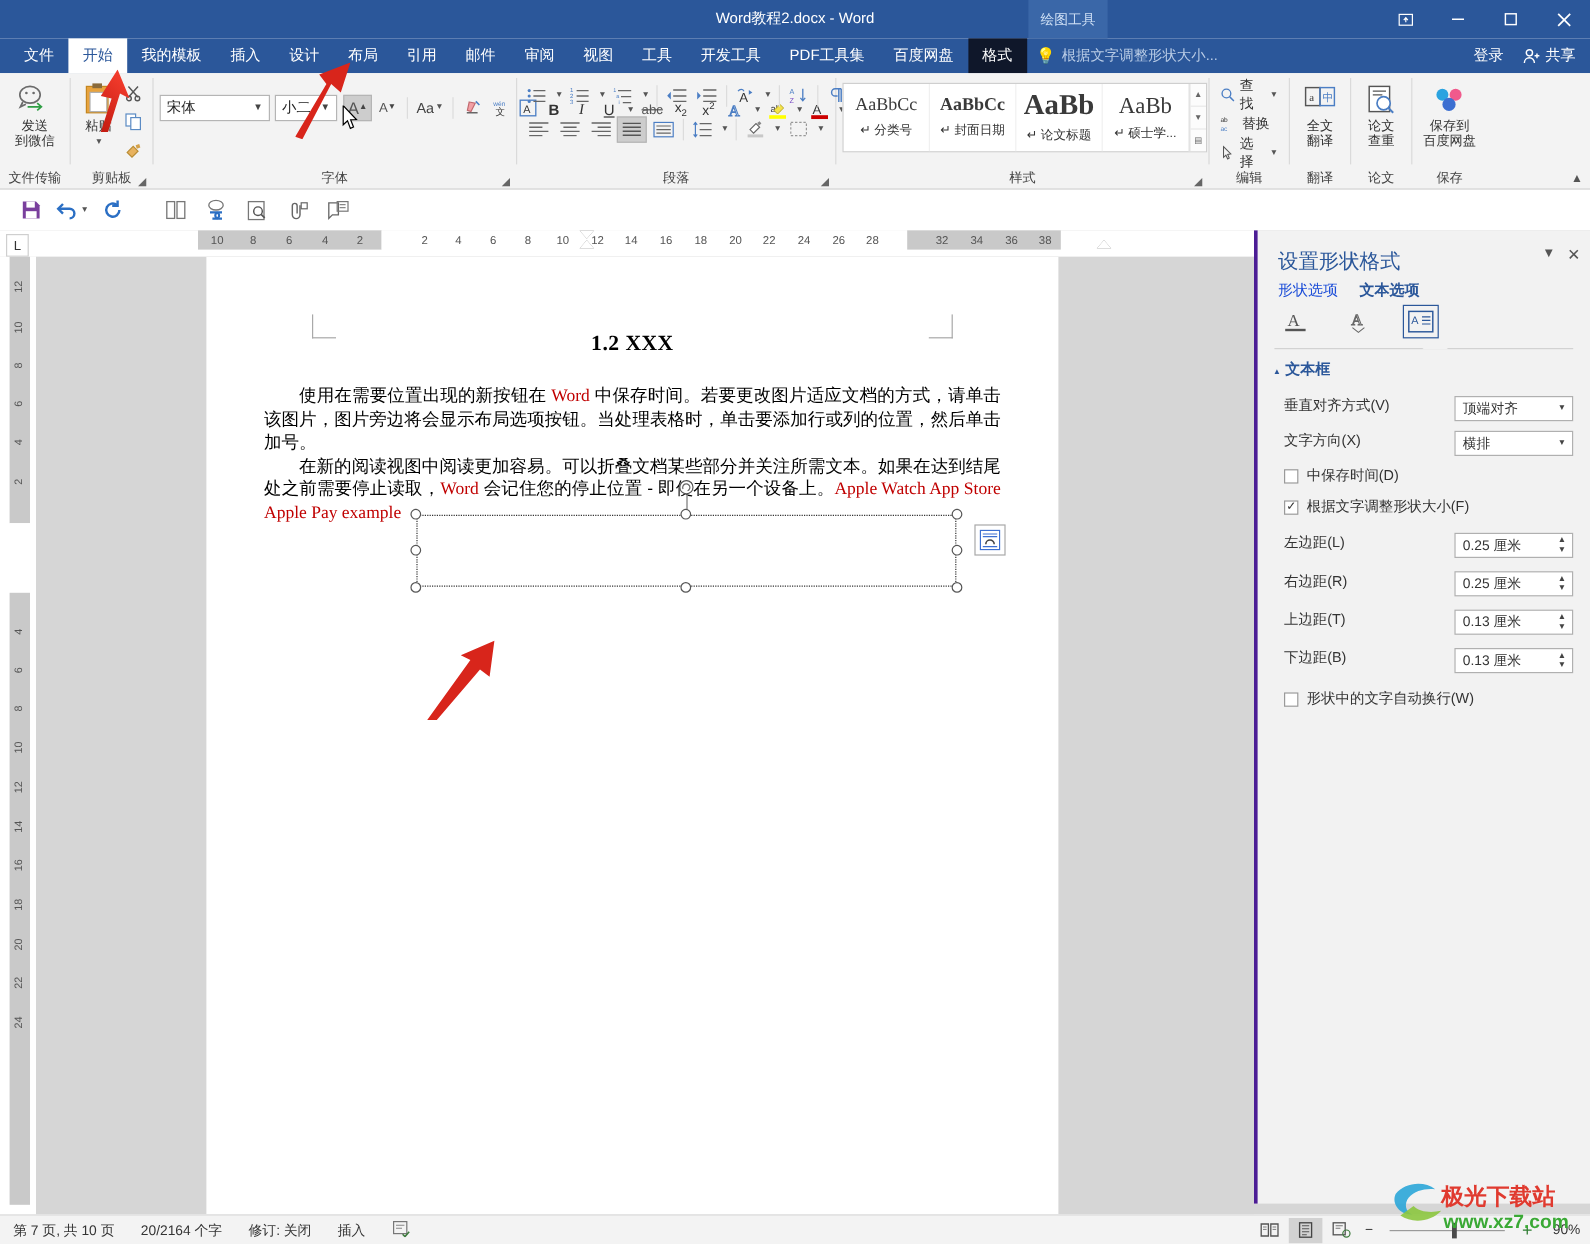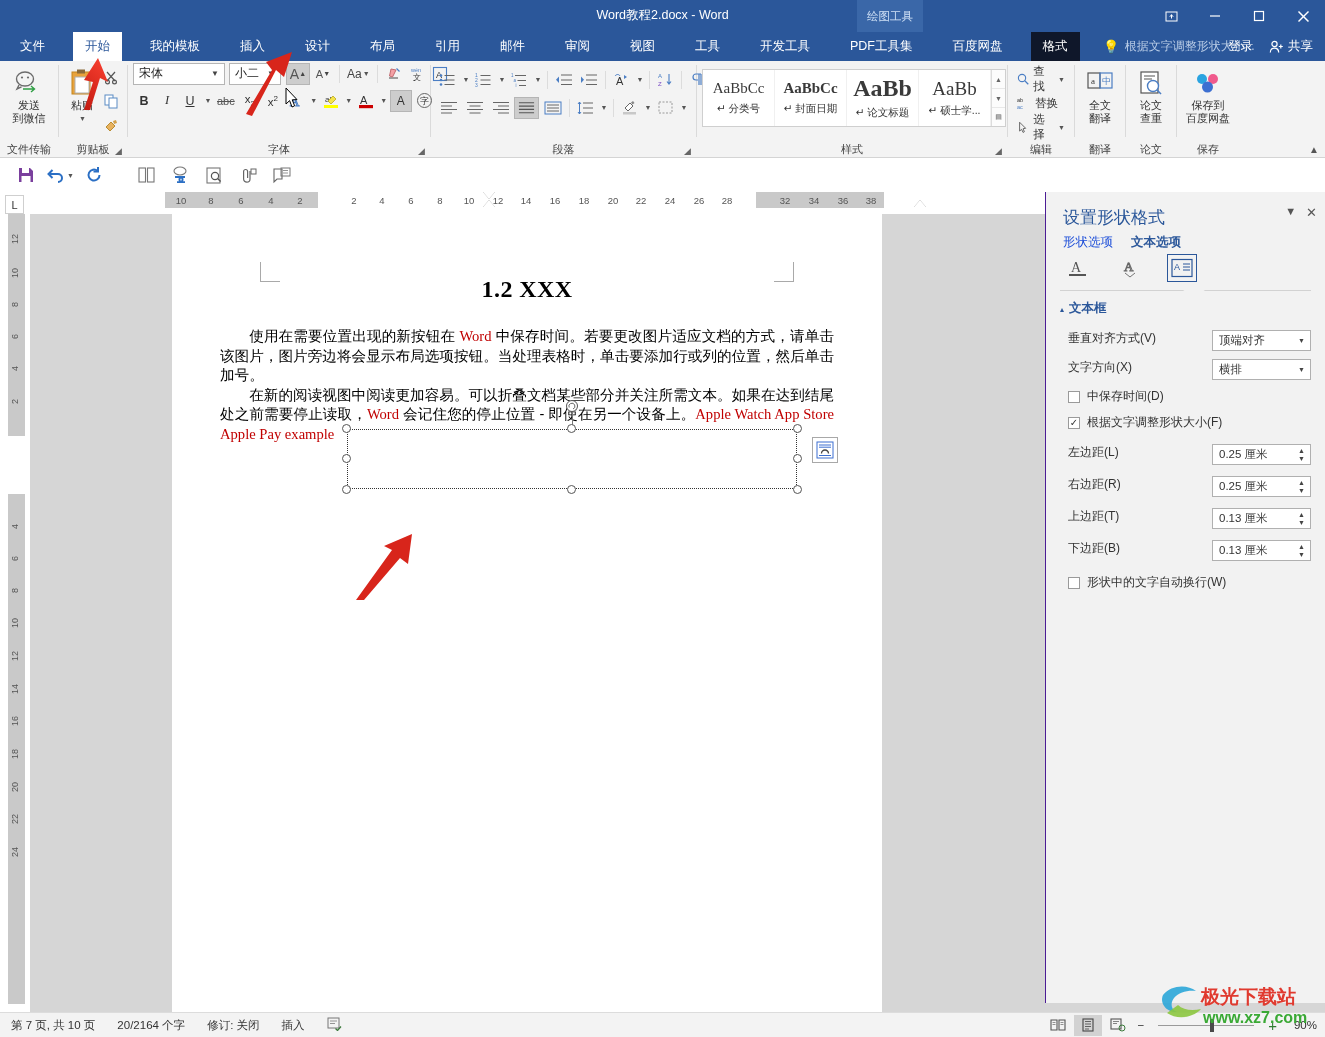--- a/index.html
+++ b/index.html
@@ -20,7 +20,7 @@
   .win-btn{width:44px;height:32px;display:flex;align-items:center;justify-content:center;color:#fff;}
   .win-btn svg{display:block;}
   
-  .tabstrip{height:29px;background:#2b579a;position:relative;display:flex;align-items:stretch;padding-left:8px;gap:16px;}
+  .tabstrip{height:29px;background:#2b579a;position:relative;display:flex;align-items:stretch;padding-left:8px;}
   .tab{padding:0 12px;display:flex;align-items:center;color:#fff;font-size:12.5px;white-space:nowrap;}
   .tab.active{background:#fff;color:#2b579a;}
   .tab.ctx-active{background:#0f172a;color:#fff;}

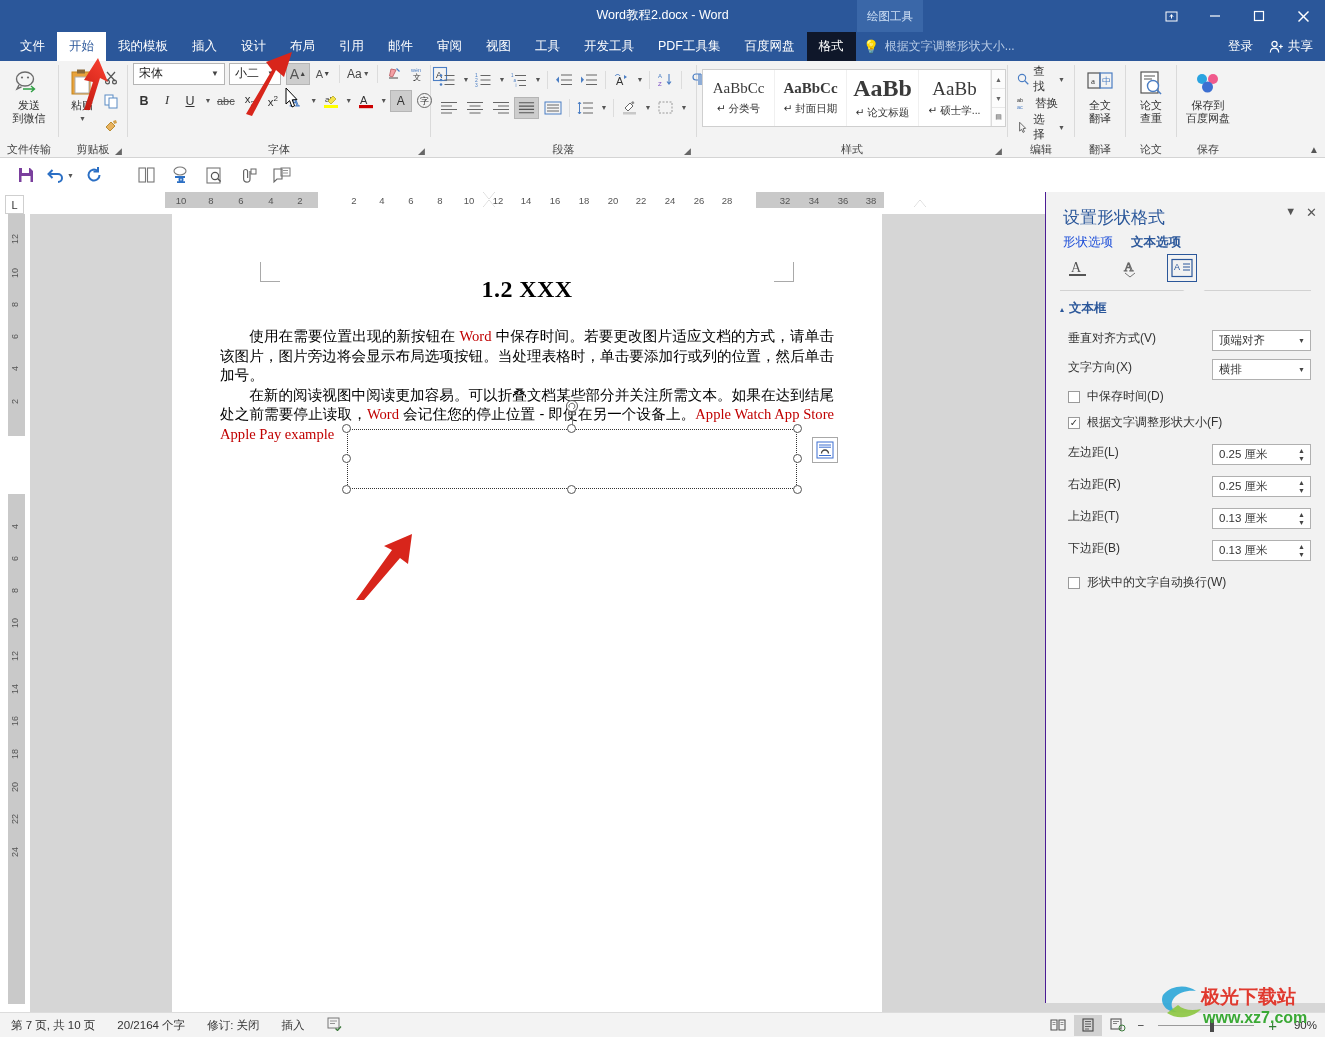--- a/index.html
+++ b/index.html
@@ -274,7 +274,7 @@
   <div class="gsep"></div>
 
   <div class="rgroup" style="width:302px">
-    <div class="gbody" style="flex-direction:column;padding-top:0">
+    <div class="gbody" style="padding-top:16px">
       <div class="row">
         <div class="fontbox" style="width:92px">
           <span>宋体</span>

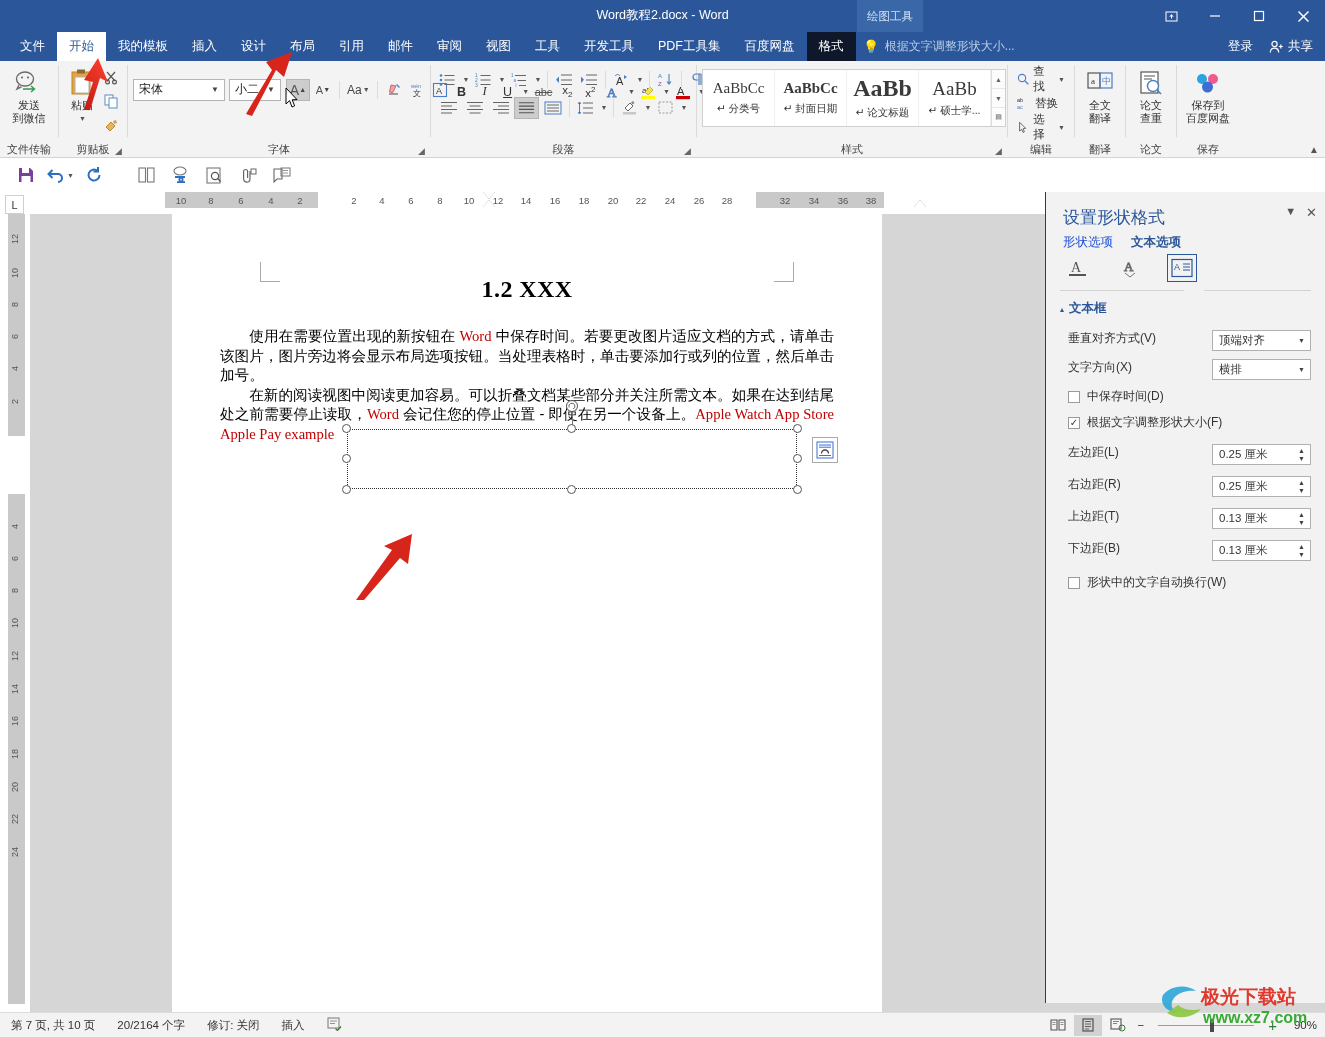--- a/index.html
+++ b/index.html
@@ -104,7 +104,7 @@
      border:1px solid #a8a8a8;display:flex;align-items:center;justify-content:center;}
   
   .pane{position:absolute;right:0;top:192px;bottom:34px;width:280px;background:#f2f2f2;
-     border-left:1px solid #4c1d95;}
+     border-left:3px solid #4c1d95;}
   .pane-title{position:absolute;left:17px;top:14px;font-size:17px;color:#2b579a;}
   .pane-hd-btns{position:absolute;right:8px;top:13px;display:flex;gap:10px;color:#555;font-size:11px;}
   .pane-tabs{position:absolute;left:17px;top:42px;display:flex;gap:18px;font-size:12.5px;}

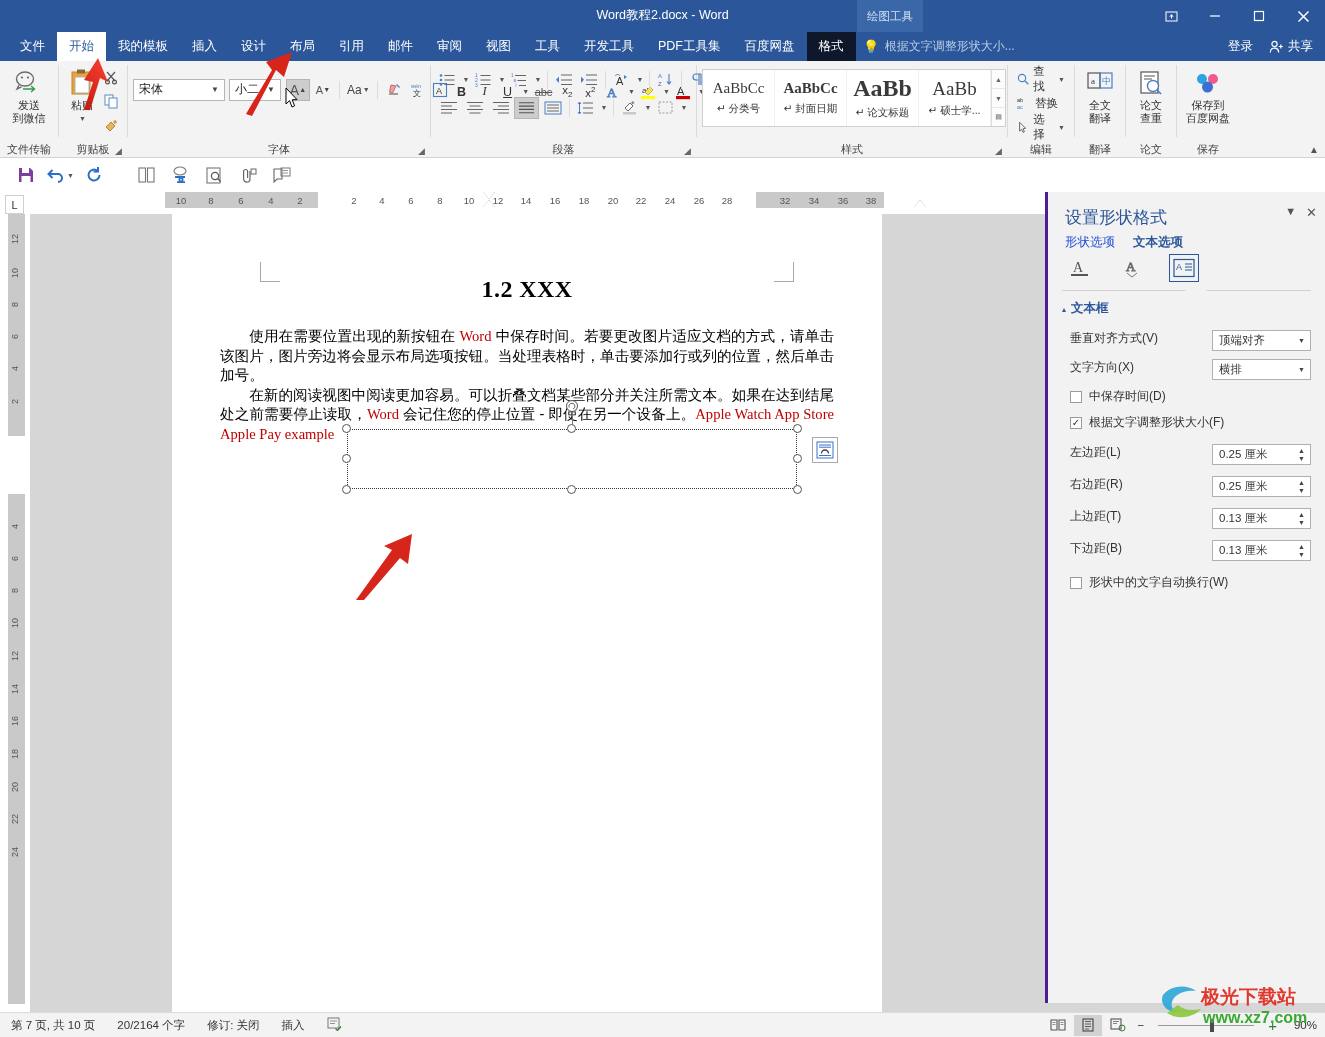--- a/index.html
+++ b/index.html
@@ -84,7 +84,7 @@
   .page{position:absolute;left:142px;top:0;width:710px;height:100%;background:#fff;}
   .pgcorner{position:absolute;width:20px;height:20px;}
   
-  .doc-h{font-family:"Liberation Serif","DejaVu Serif",serif;font-weight:bold;font-size:24px;
+  .doc-h{font-family:"Liberation Serif","DejaVu Serif",serif;font-weight:bold;font-size:18px;
      text-align:center;color:#000;margin:0;padding-top:62px;letter-spacing:.4px;}
   .doc-p{font-size:14.6px;line-height:1.34;color:#000;margin:0;text-align:justify;
      padding:0 10px;text-indent:2em;}

